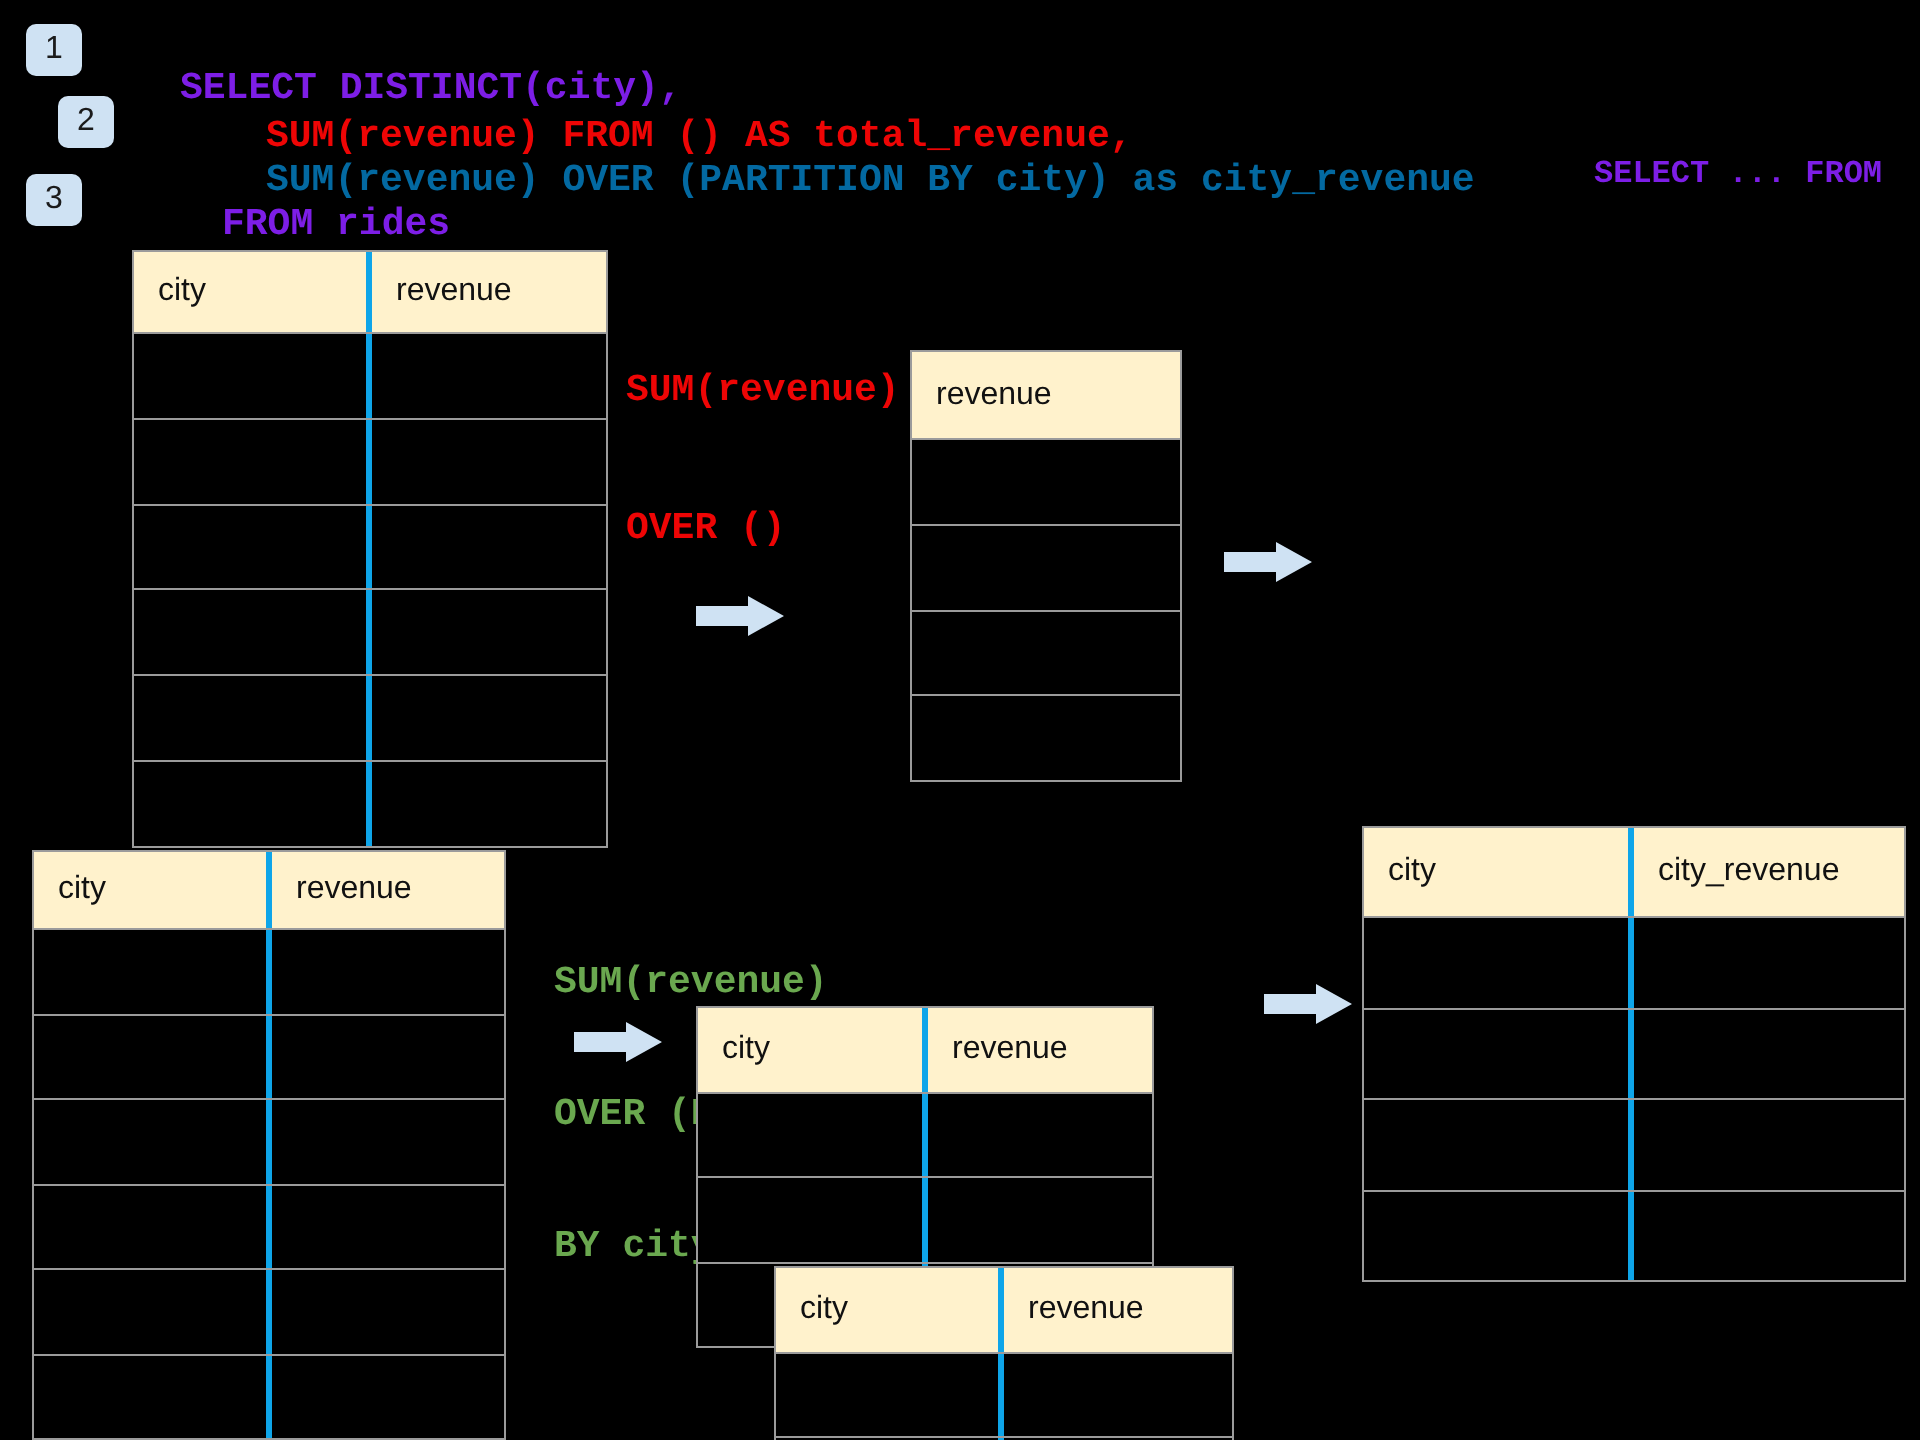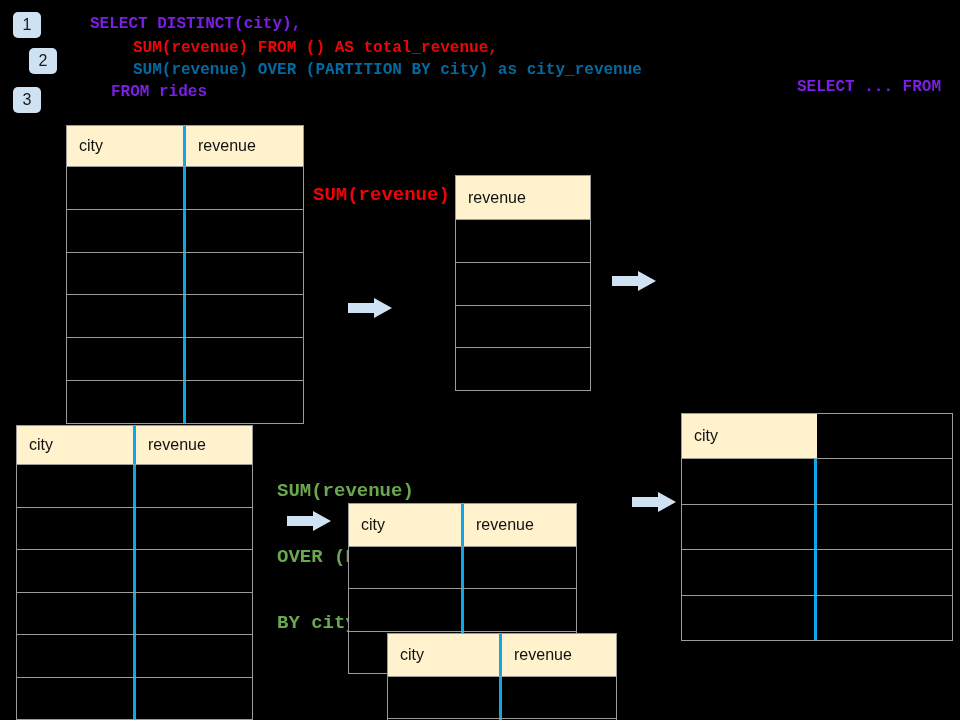--- a/index.html
+++ b/index.html
@@ -24,7 +24,7 @@
   .code-line {
     position: absolute; white-space: pre;
     font-family: "Liberation Mono", monospace; font-weight: bold;
-    font-size: 16px; line-height: 22px;
+    font-size: 19px; line-height: 22px; margin-top: 20px;
   }
   #code-l1 { left: 90px;  top: 13px;  }
   #code-l2 { left: 133px; top: 37px;  }

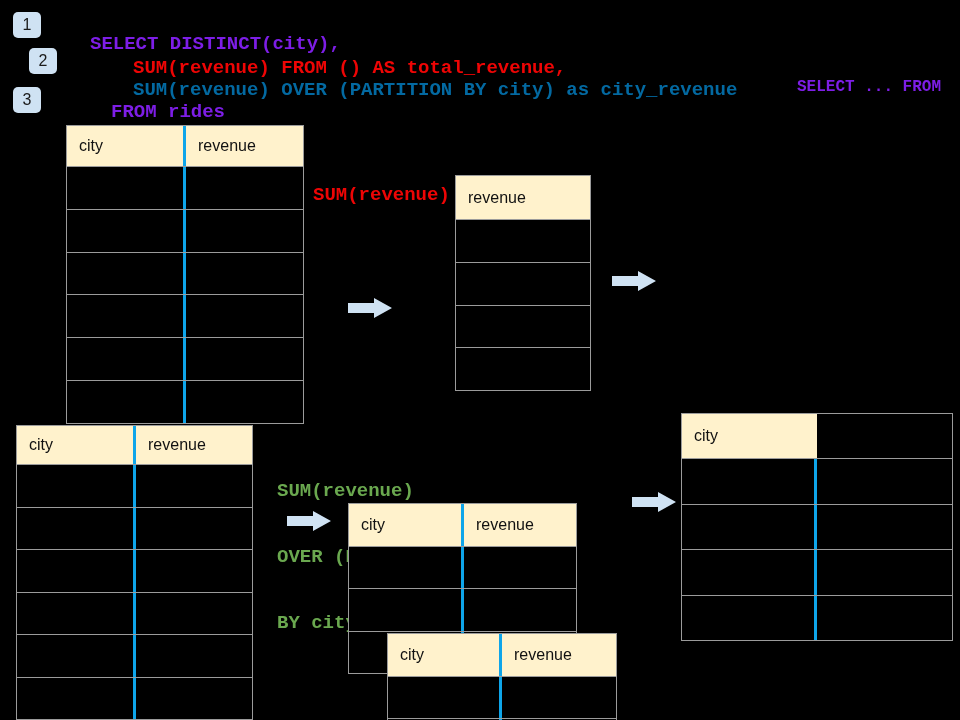--- a/index.html
+++ b/index.html
@@ -97,6 +97,7 @@
 
   <div class="mono-label" id="label-total" style="color: rgb(238, 5, 5);">
     <div>SUM(revenue)</div>
+    <div>OVER ()</div>
   </div>
 
   <div class="mono-label" id="label-partition" style="color: rgb(106, 168, 79);">

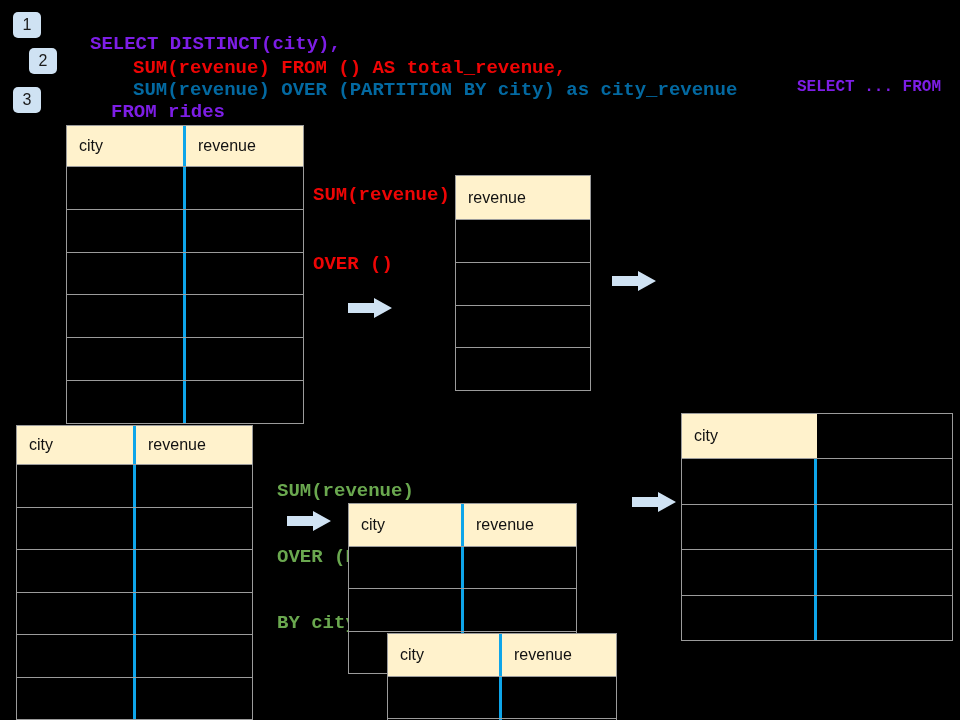--- a/index.html
+++ b/index.html
@@ -223,6 +223,7 @@
   <div class="tbl" id="tbl-city-revenue">
       <div class="trow thead">
         <div class="tcell">city</div>
+        <div class="tcell">city_revenue</div>
       </div>
       <div class="trow">
         <div class="tcell"></div>

